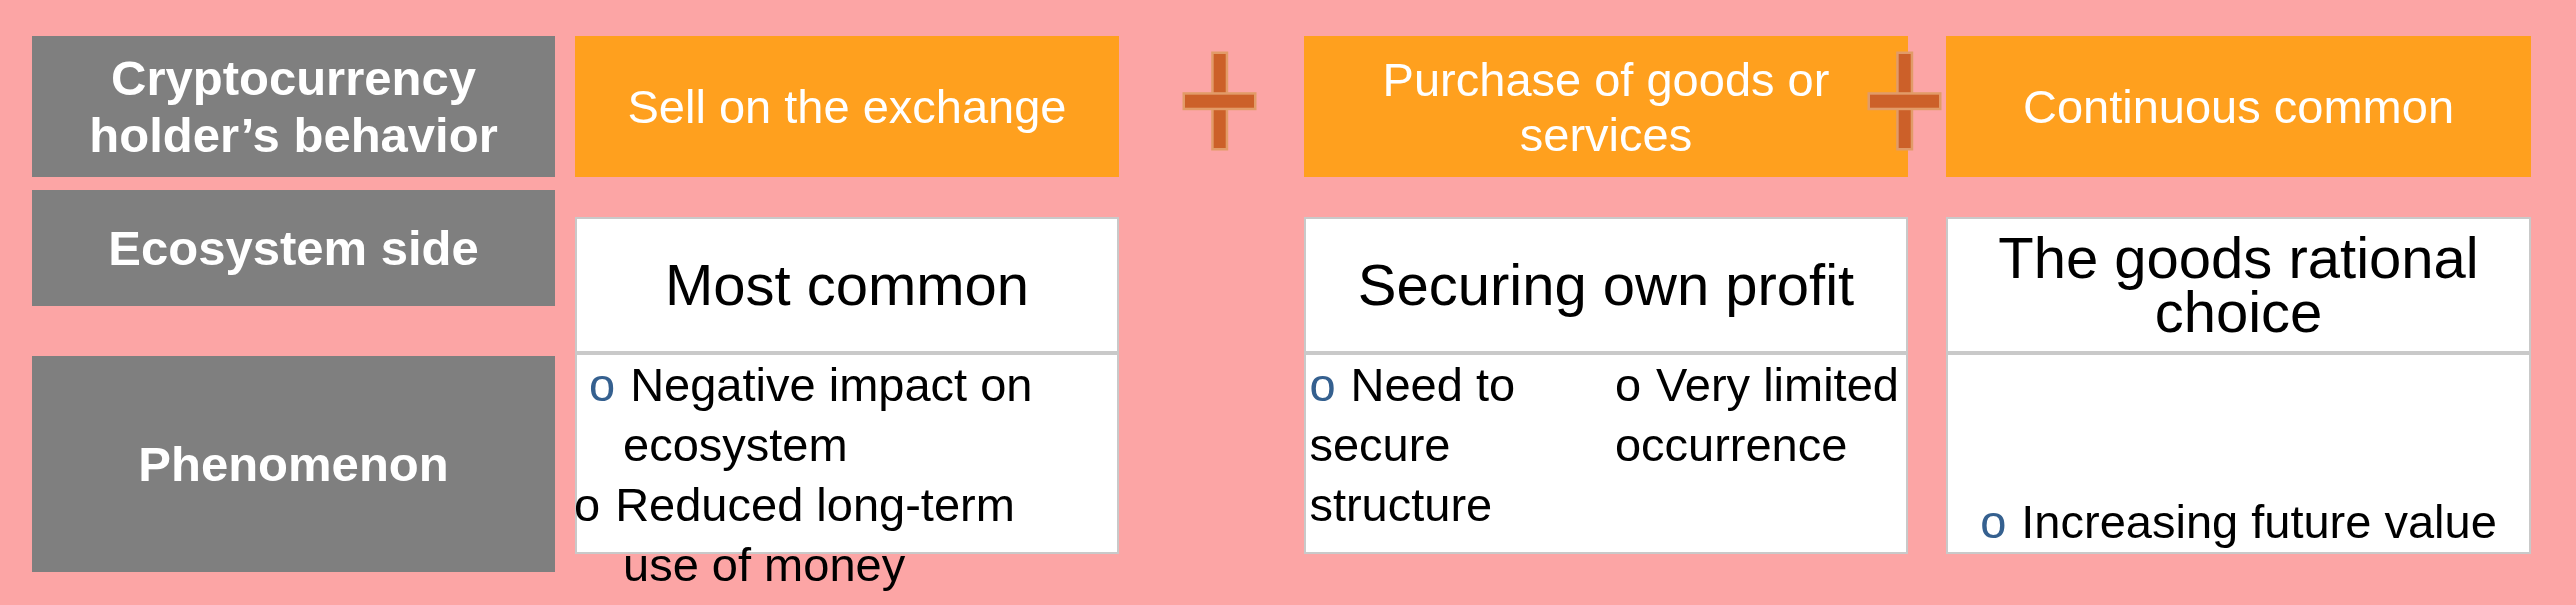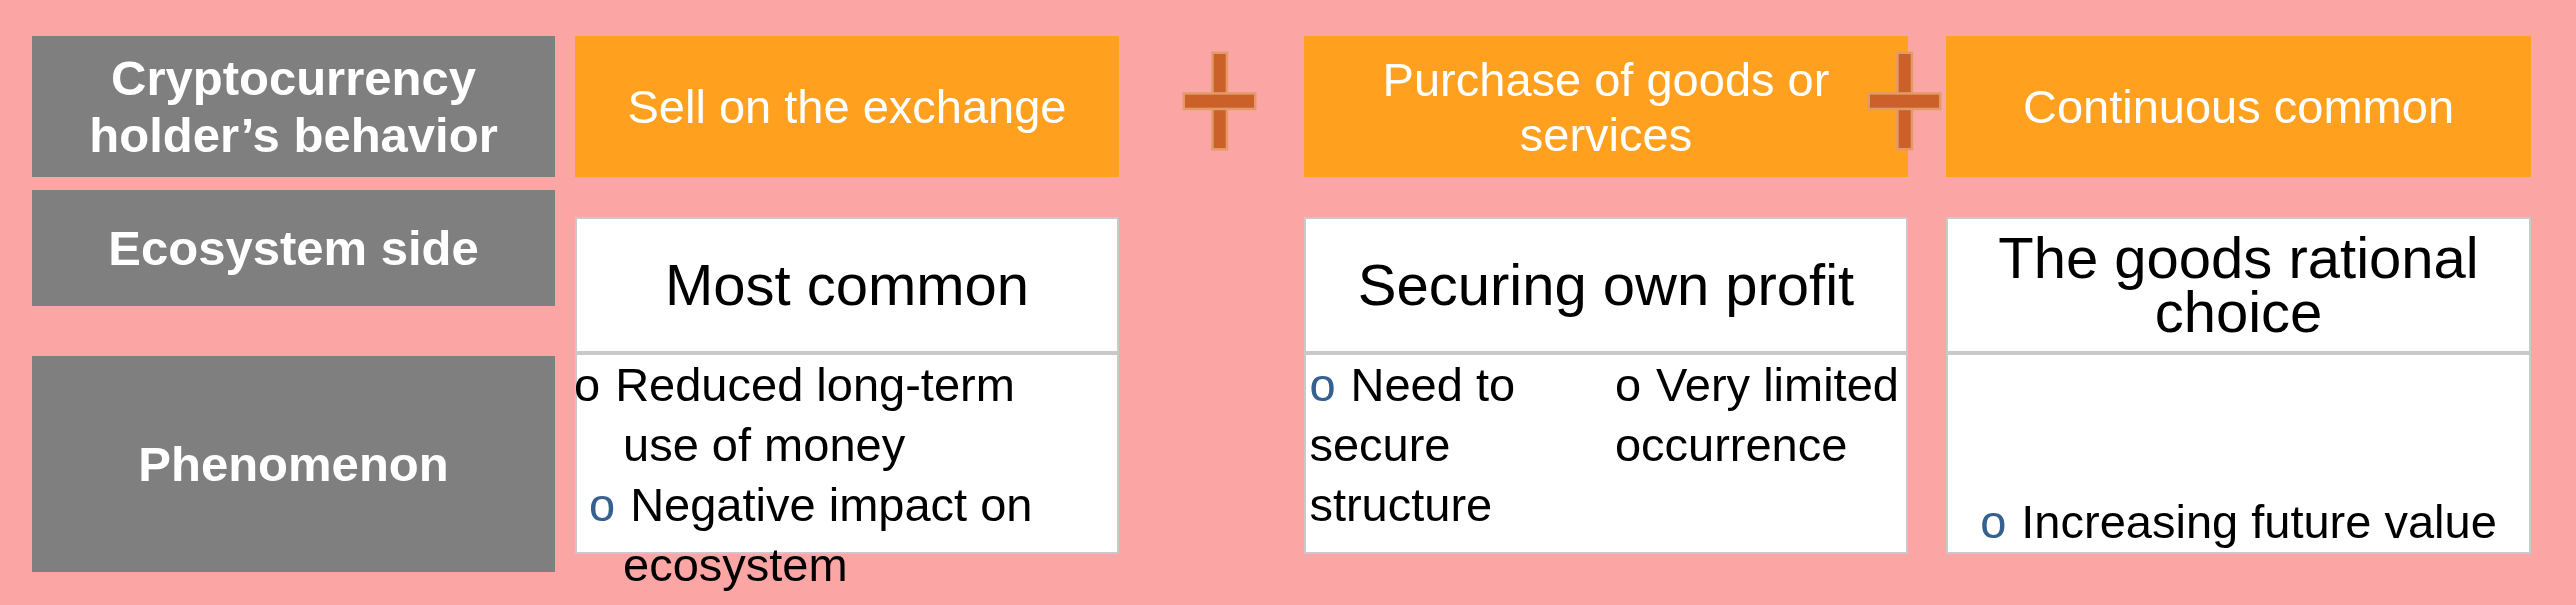--- a/index.html
+++ b/index.html
@@ -91,8 +91,8 @@
   <div class="mid c3">The goods rational choice</div>
 
   <div class="bot bot-1 c1">
+    <p class="item item-0"><span class="bullet blue">o</span><span>Negative impact on ecosystem</span></p>
     <p class="item item-1"><span class="bullet dark">o</span><span>Reduced long-term use of money</span></p>
-    <p class="item item-0"><span class="bullet blue">o</span><span>Negative impact on ecosystem</span></p>
   </div>
 
   <div class="bot bot-2 c2">

